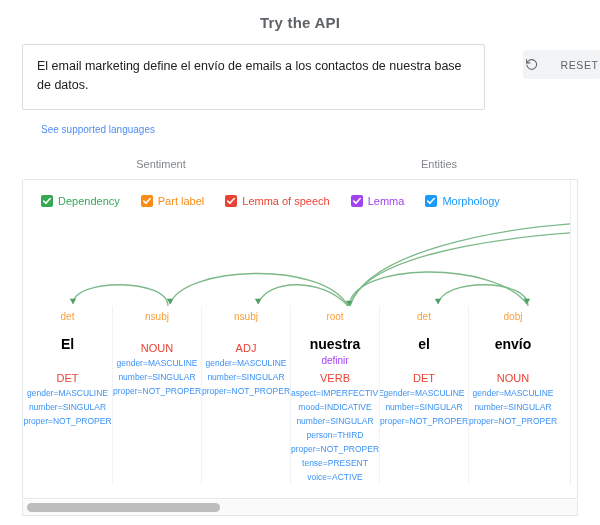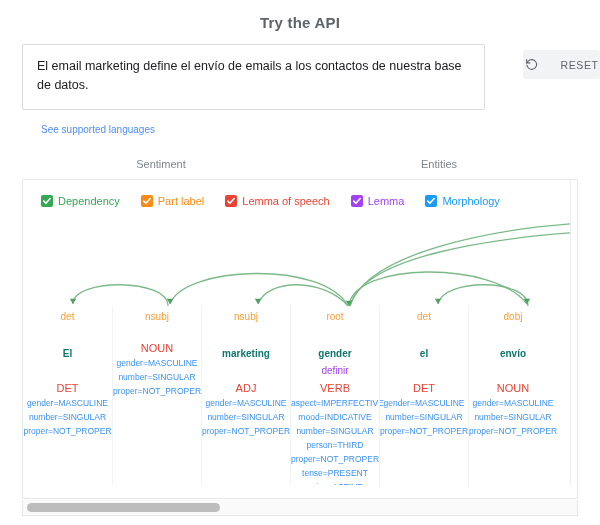--- a/index.html
+++ b/index.html
@@ -96,7 +96,7 @@
   }
   .tok:first-child { border-left:none; }
   .dep  { font-size:10px; color:#f9a03c; line-height:14px; }
-  .word { font-size:10px; color:#0f766e; font-weight:bold; line-height:20px; margin-top:20px;}
+  .word { font-size:14px; color:#000000; font-weight:bold; line-height:20px; margin-top:10px;}
   .lemma{ font-size:10px; color:#a142f4; line-height:14px; min-height:14px; }
   .pos  { font-size:11px; color:#ea4335; line-height:16px; margin-top:2px;}
   .morph{ font-size:8.5px; color:#3b92f5; line-height:14px; }

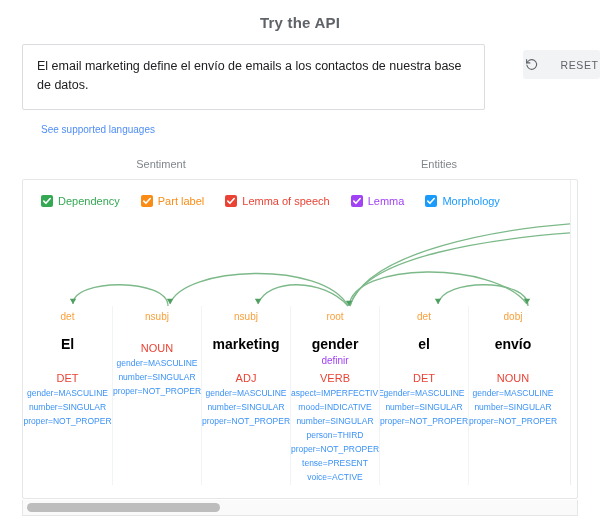--- a/index.html
+++ b/index.html
@@ -233,7 +233,6 @@
 
         <div class="tok">
           <div class="dep">nsubj</div>
-          <div class="word">marketing</div>
           <div class="lemma"></div>
           <div class="pos">ADJ</div>
           <div class="morph">gender=MASCULINE</div>

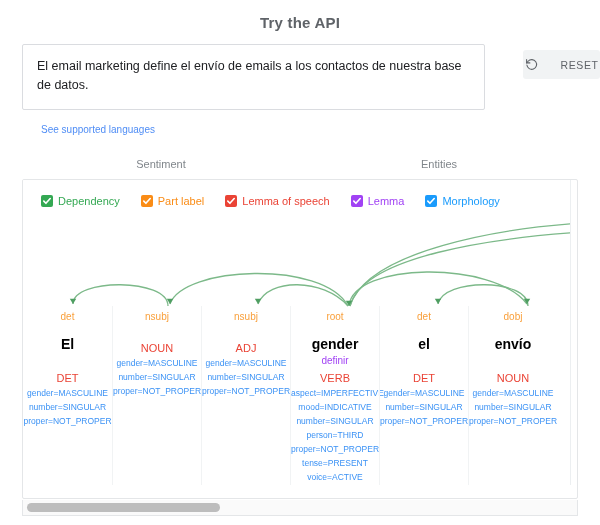--- a/index.html
+++ b/index.html
@@ -242,7 +242,7 @@
 
         <div class="tok">
           <div class="dep">root</div>
-          <div class="word">gender</div>
+          <div class="word">nuestra</div>
           <div class="lemma">definir</div>
           <div class="pos">VERB</div>
           <div class="morph">aspect=IMPERFECTIVE</div>

